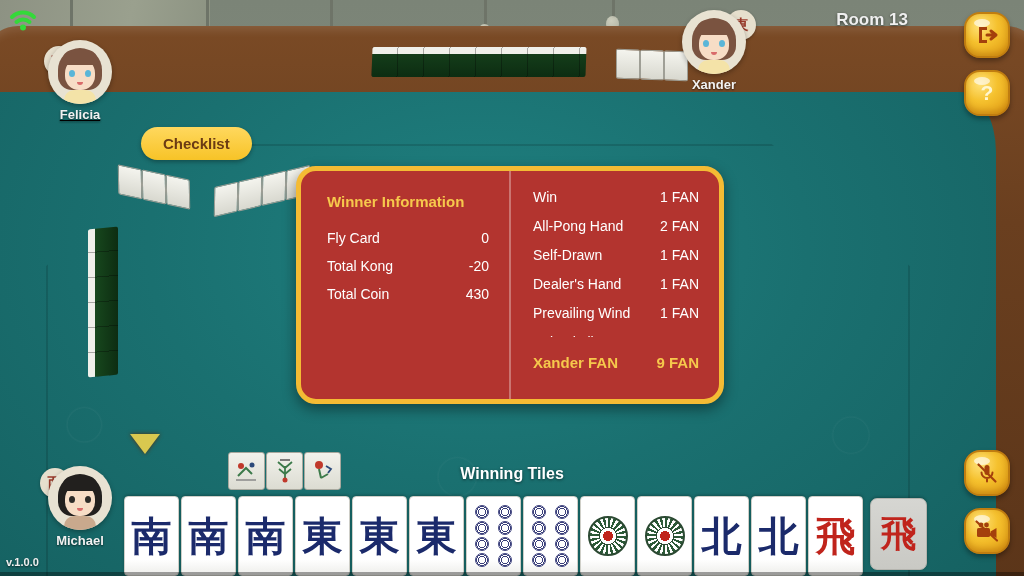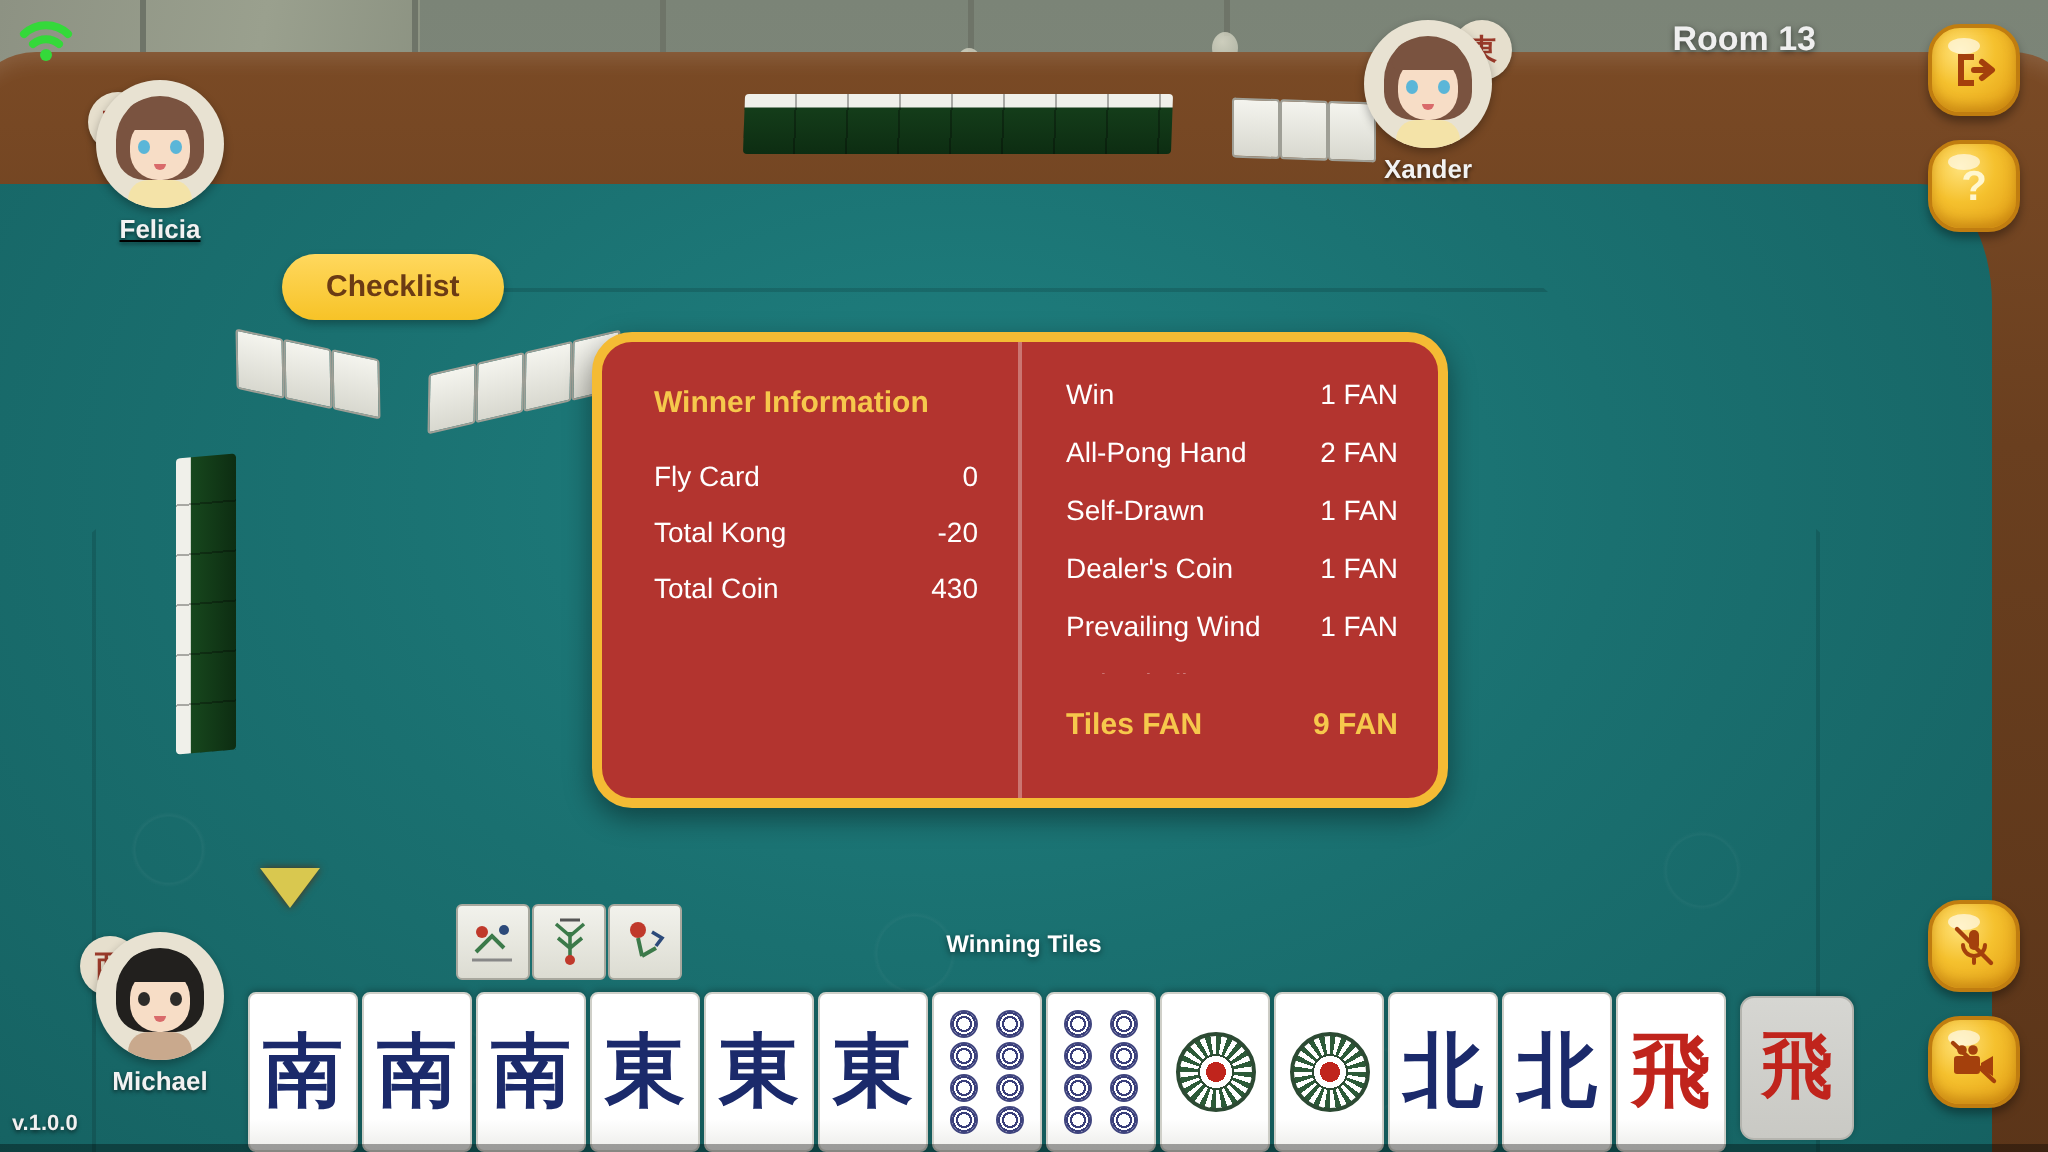--- a/index.html
+++ b/index.html
@@ -516,7 +516,7 @@
           <span>1 FAN</span>
         </div>
         <div class="fan-row">
-          <span>Dealer's Coin</span>
+          <span>Dealer's Hand</span>
           <span>1 FAN</span>
         </div>
         <div class="fan-row">

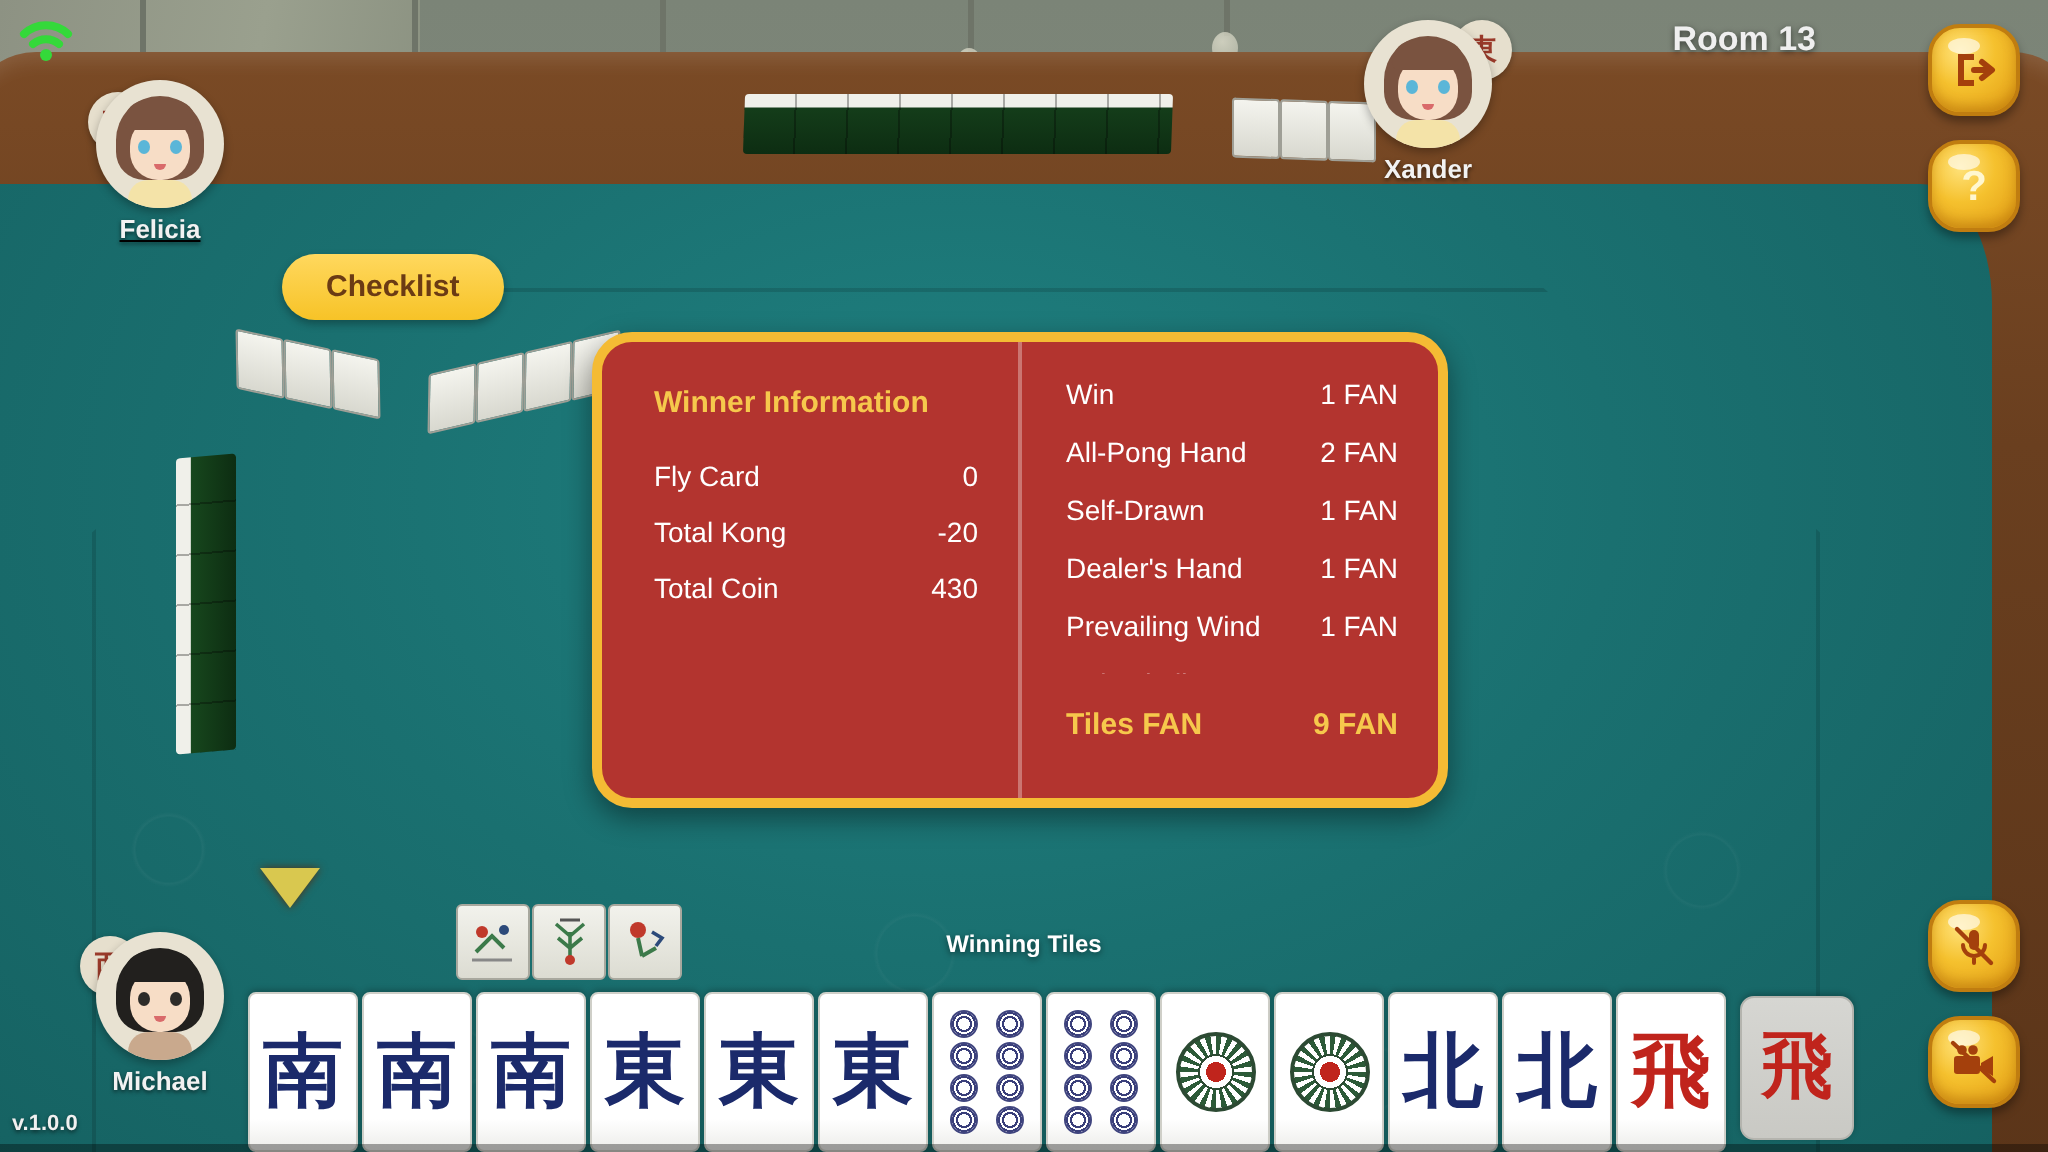--- a/index.html
+++ b/index.html
@@ -529,7 +529,7 @@
         </div>
       </div>
       <div class="fan-total">
-        <span>Tiles FAN</span>
+        <span>Xander FAN</span>
         <span>9 FAN</span>
       </div>
     </div>

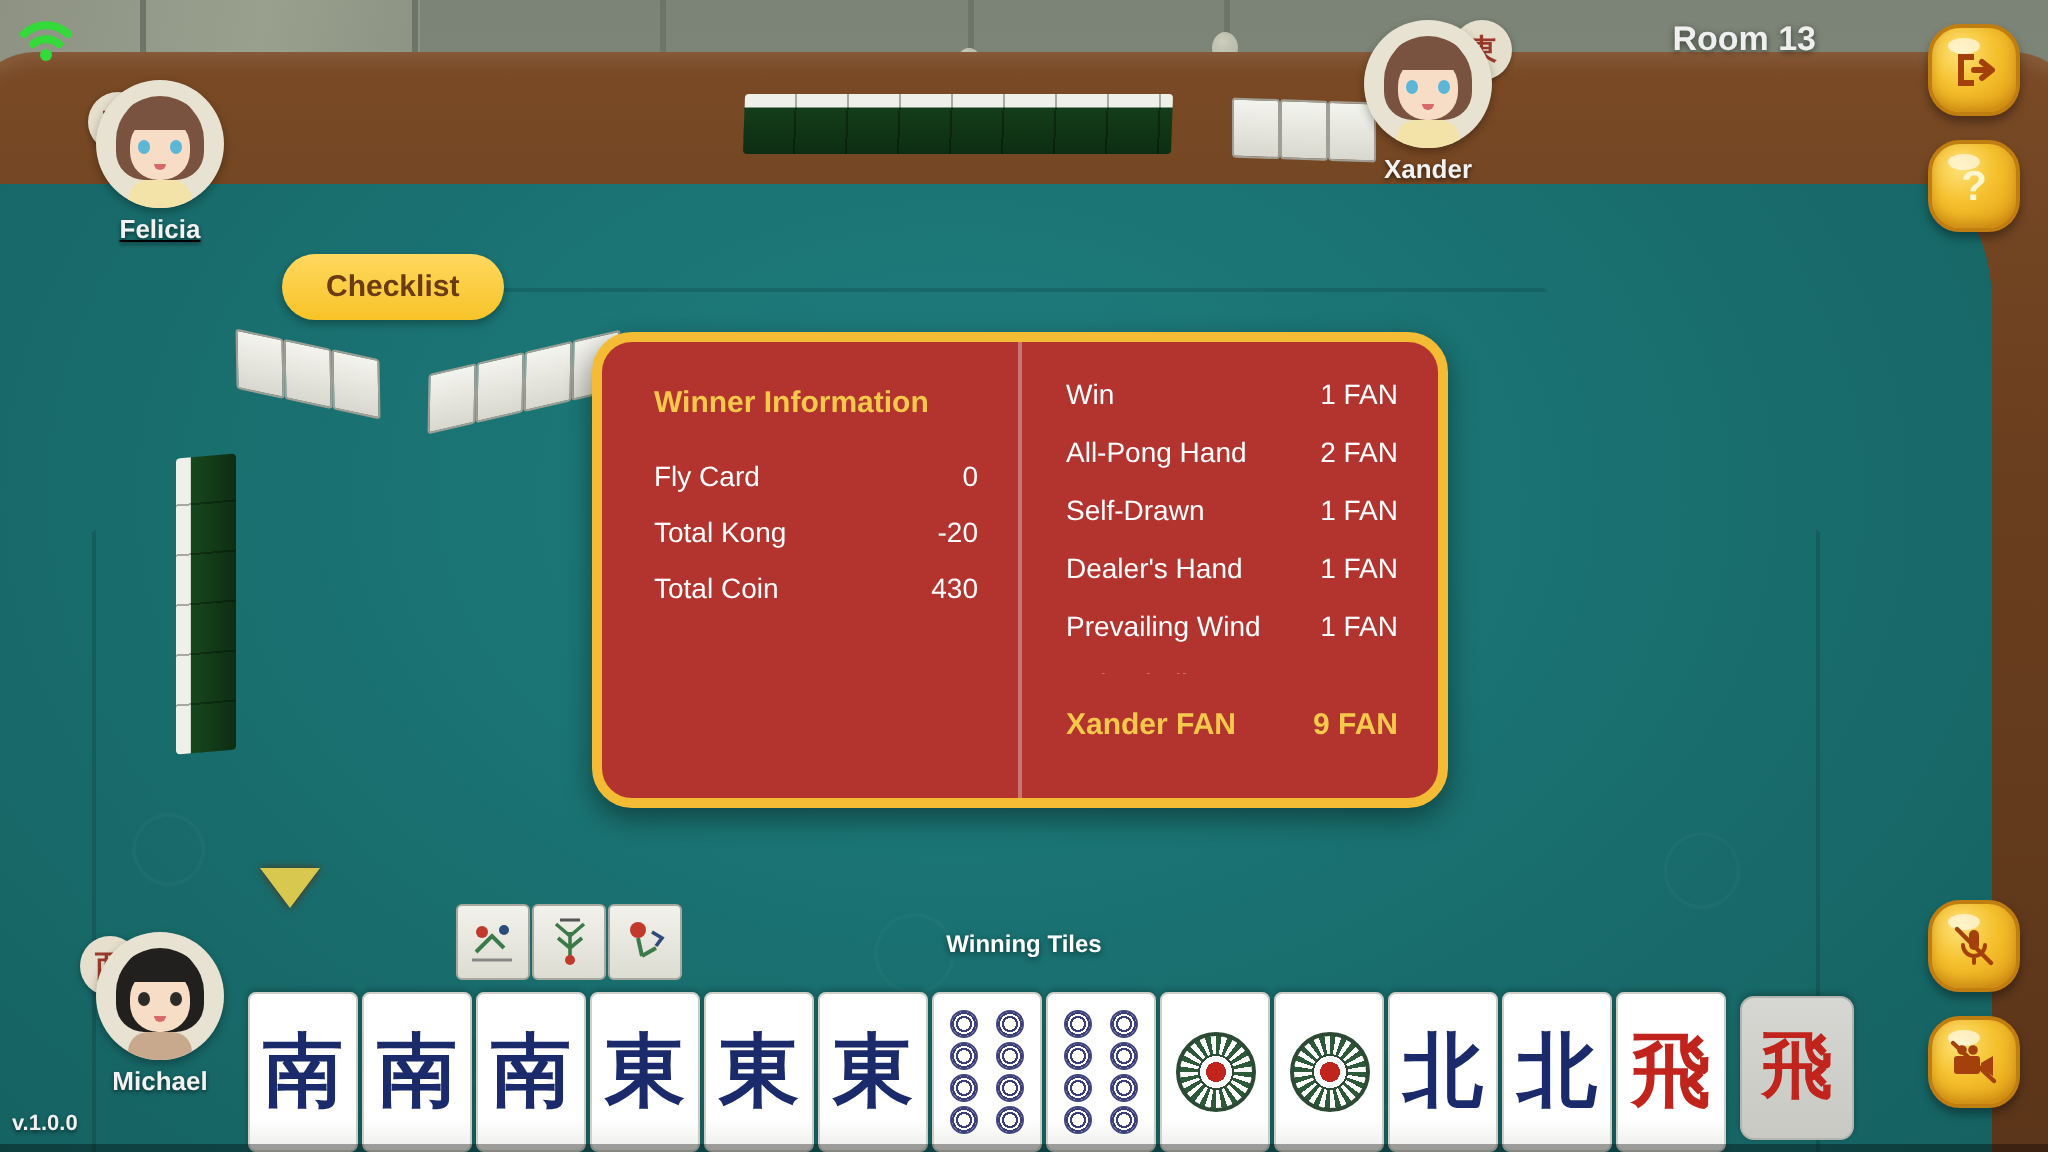--- a/index.html
+++ b/index.html
@@ -289,7 +289,7 @@
   .winning-label {
     position: absolute; left: 0; right: 0; top: 465px;
     text-align: center;
-    color: #ffffff; font-size: 12px; font-weight: bold;
+    color: #ffffff; font-size: 16px; font-weight: bold;
     text-shadow: 0 1px 3px rgba(0,0,0,.5);
   }
 

